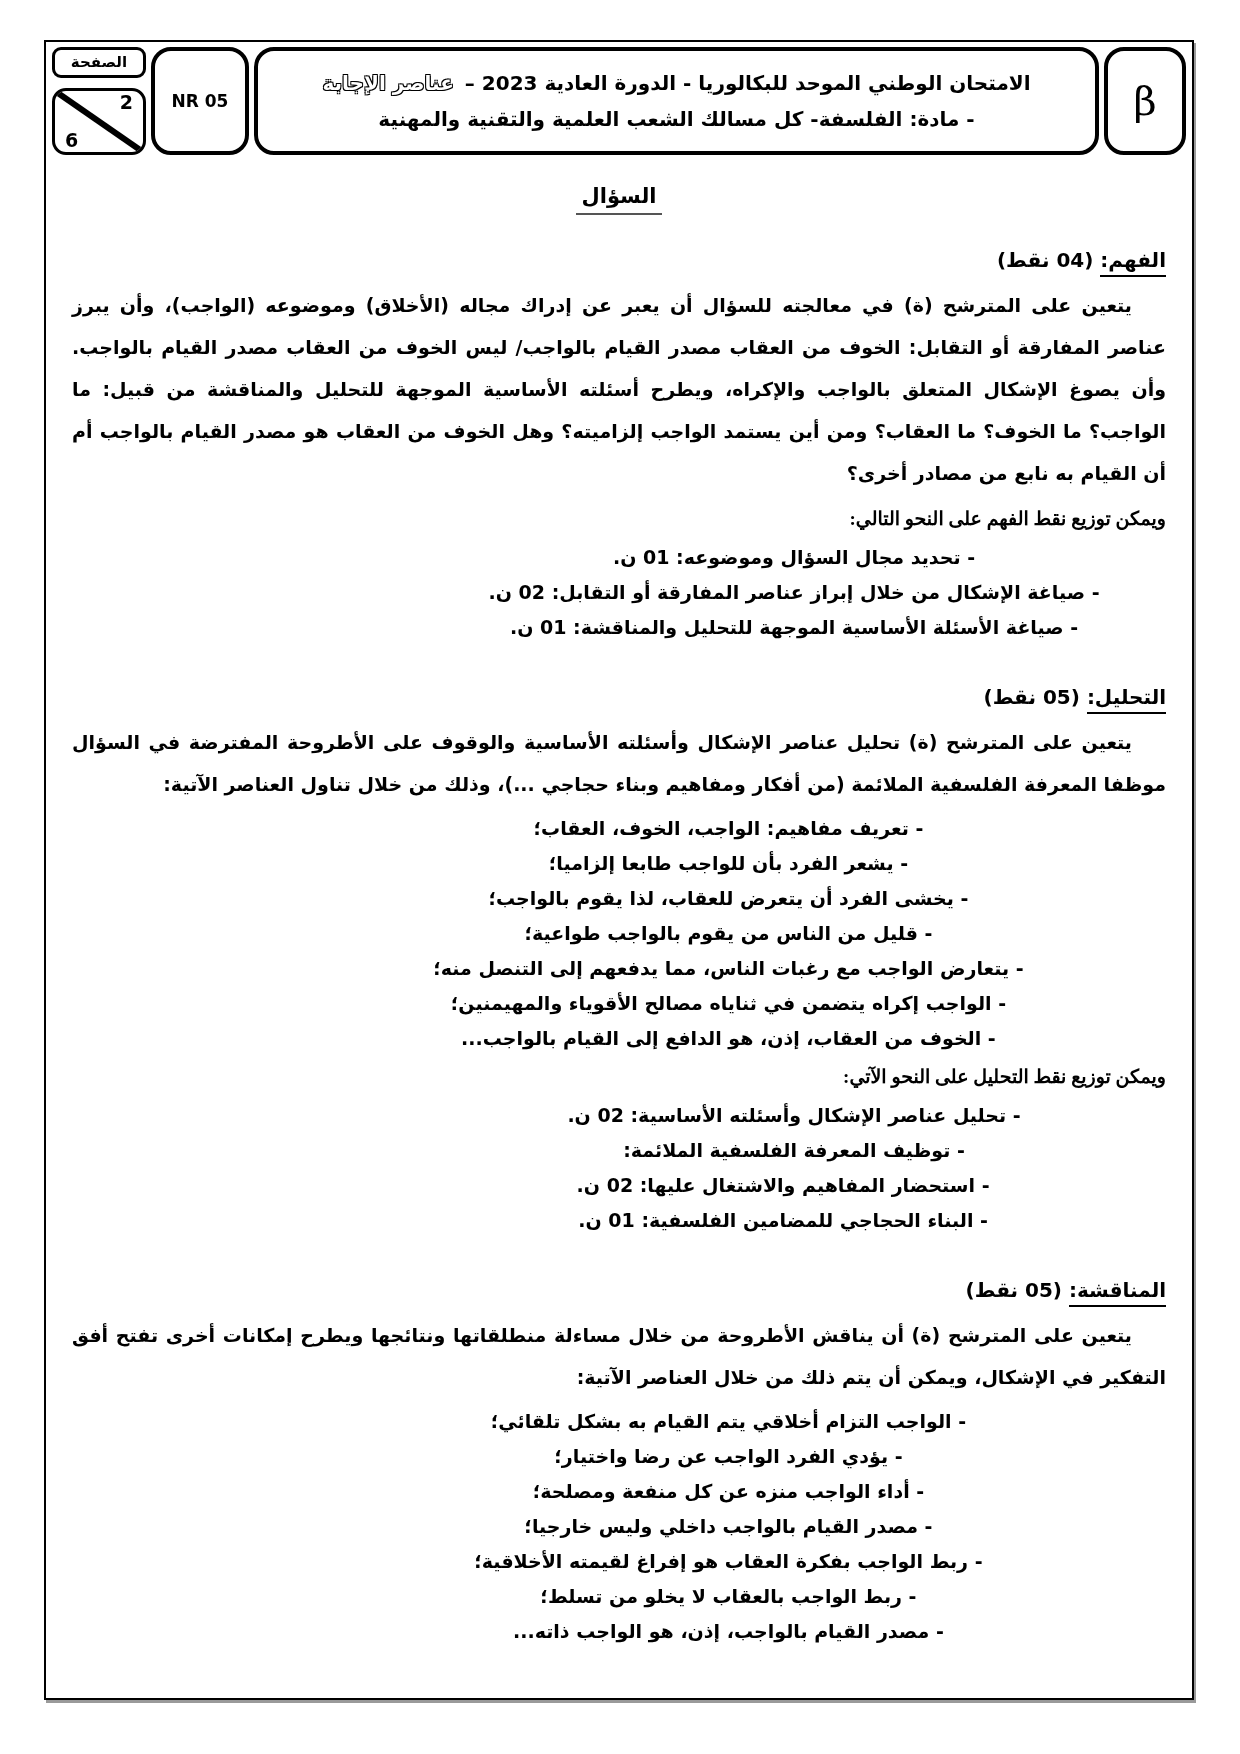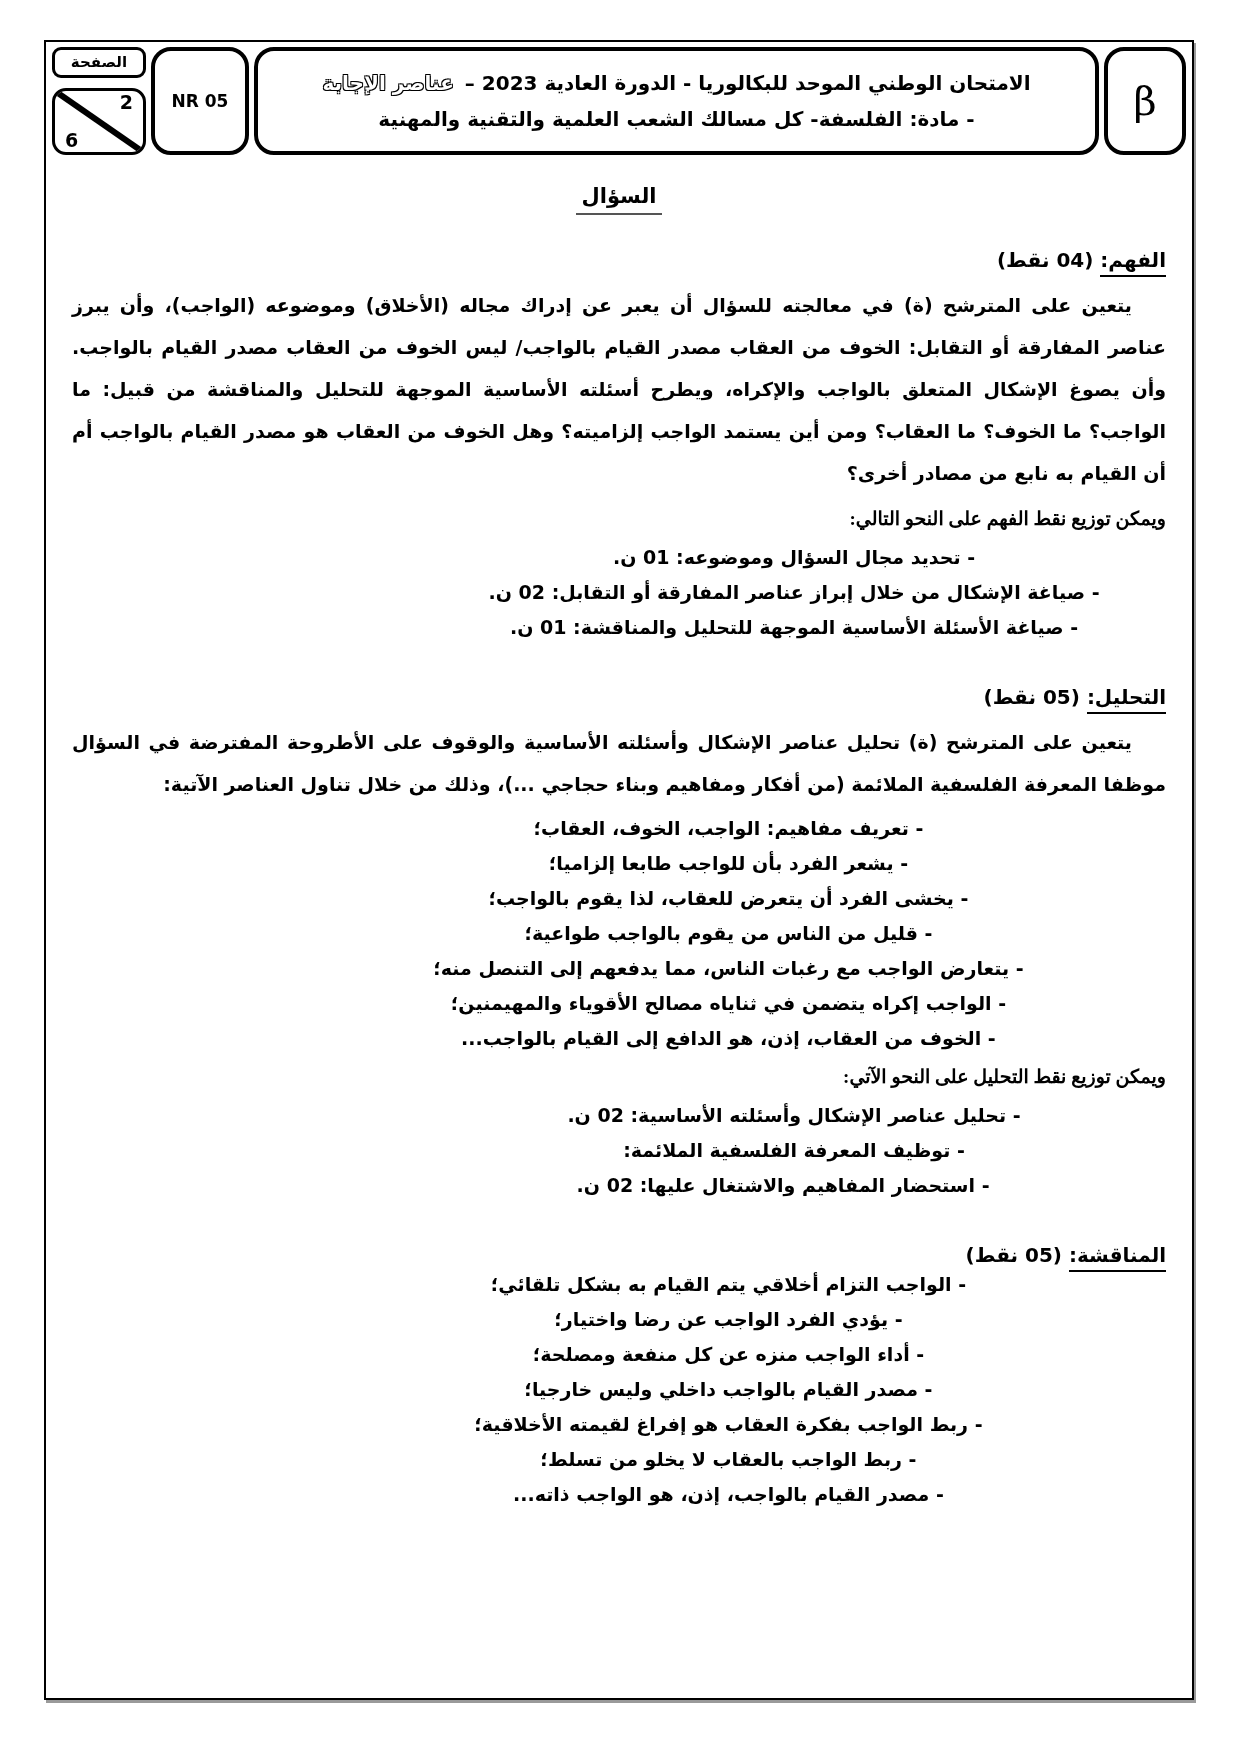--- a/index.html
+++ b/index.html
@@ -123,6 +123,7 @@
       </div>
       <div class="list sub">
         <div class="item">- استحضار المفاهيم والاشتغال عليها: 02 ن.</div>
+        <div class="item">- البناء الحجاجي للمضامين الفلسفية: 01 ن.</div>
       </div>
     </div>
 

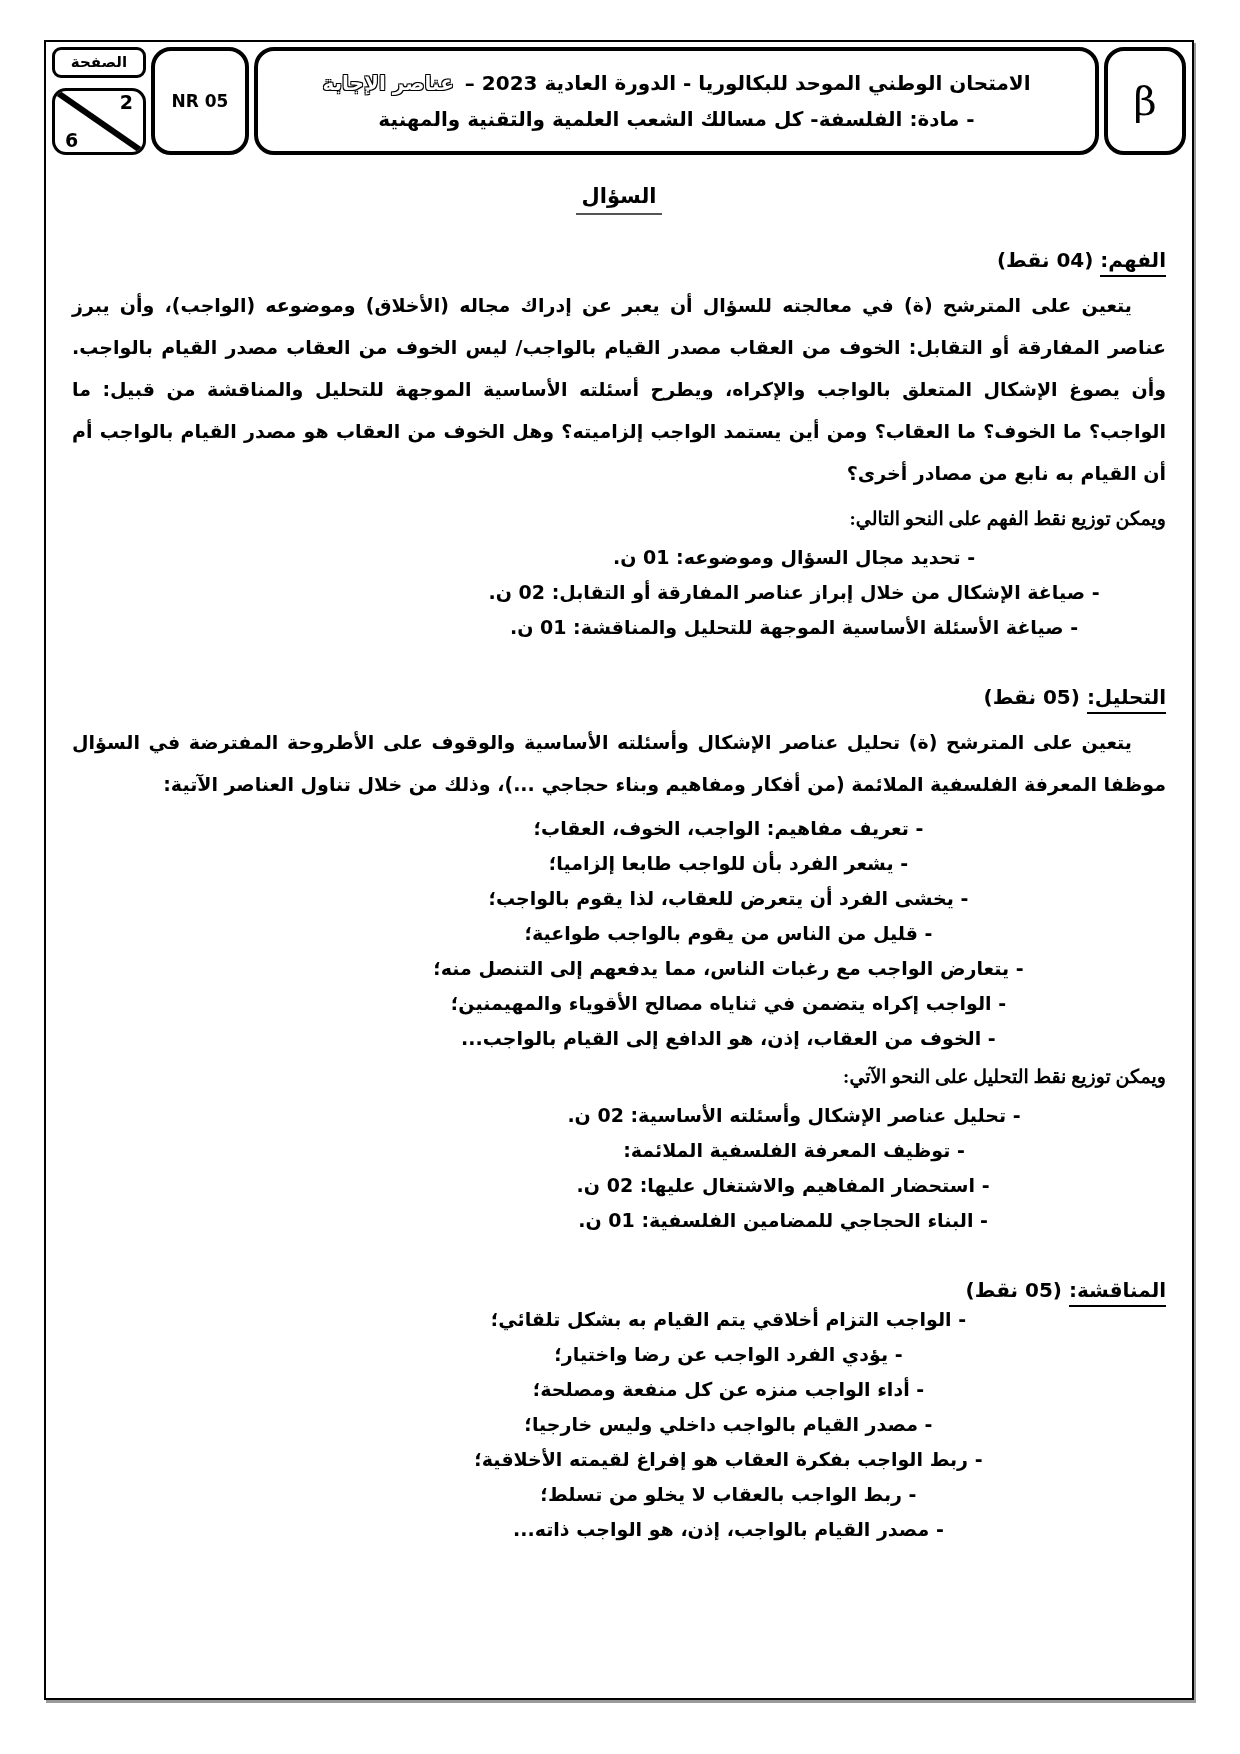--- a/index.html
+++ b/index.html
@@ -132,6 +132,7 @@
         <span class="sec-label">المناقشة:</span>
         <span>(05 نقط)</span>
       </div>
+      <p class="para">يتعين على المترشح (ة) أن يناقش الأطروحة من خلال مساءلة منطلقاتها ونتائجها ويطرح إمكانات أخرى تفتح أفق التفكير في الإشكال، ويمكن أن يتم ذلك من خلال العناصر الآتية:</p>
       <div class="list">
         <div class="item">- الواجب التزام أخلاقي يتم القيام به بشكل تلقائي؛</div>
         <div class="item">- يؤدي الفرد الواجب عن رضا واختيار؛</div>

